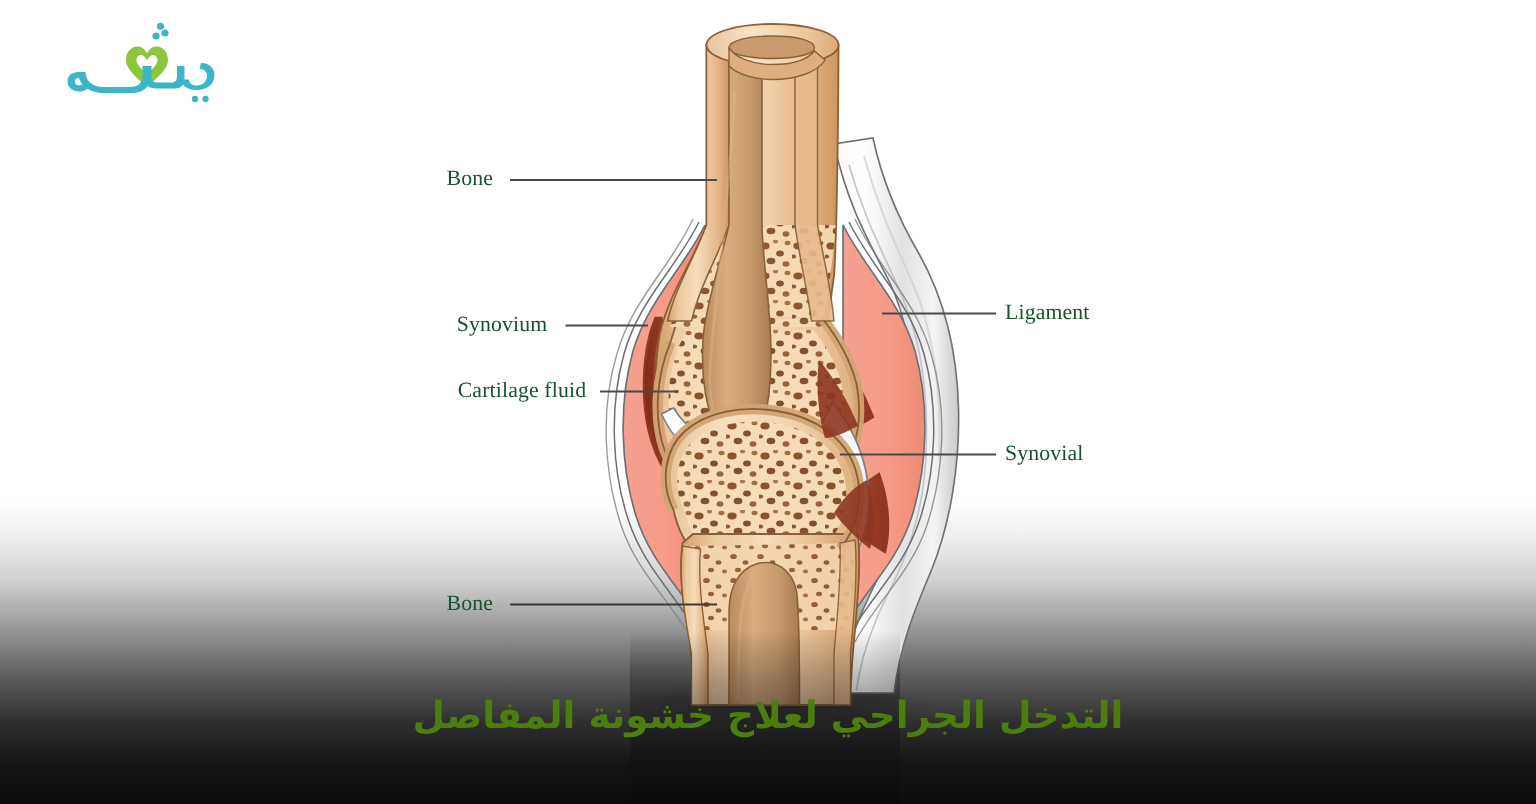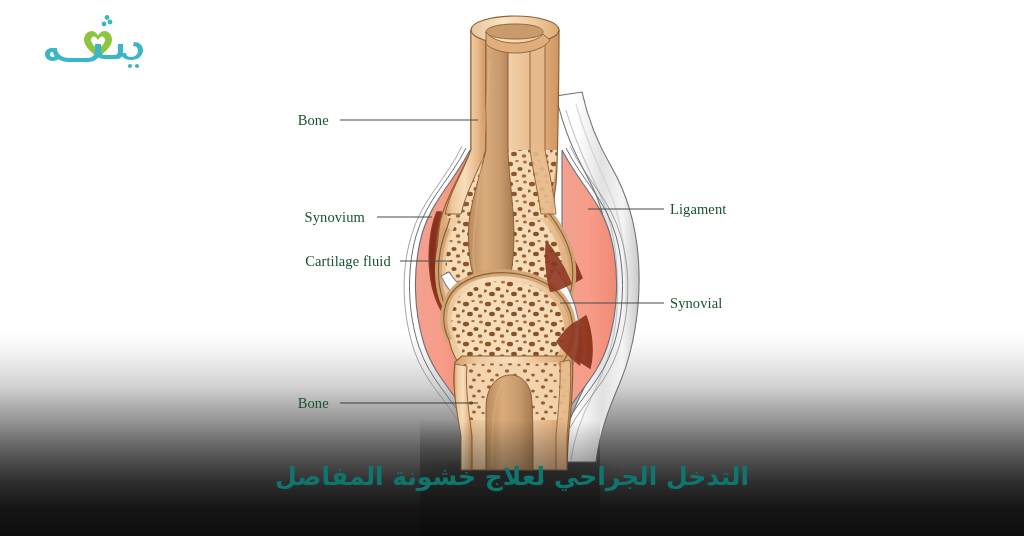--- a/index.html
+++ b/index.html
@@ -77,7 +77,7 @@
     font-family: "DejaVu Sans", sans-serif;
     font-size: 25px;
     font-weight: bold;
-    color: #0f766e;
+    color: #4d7c0f;
     letter-spacing: 0px;
   }
 </style>

